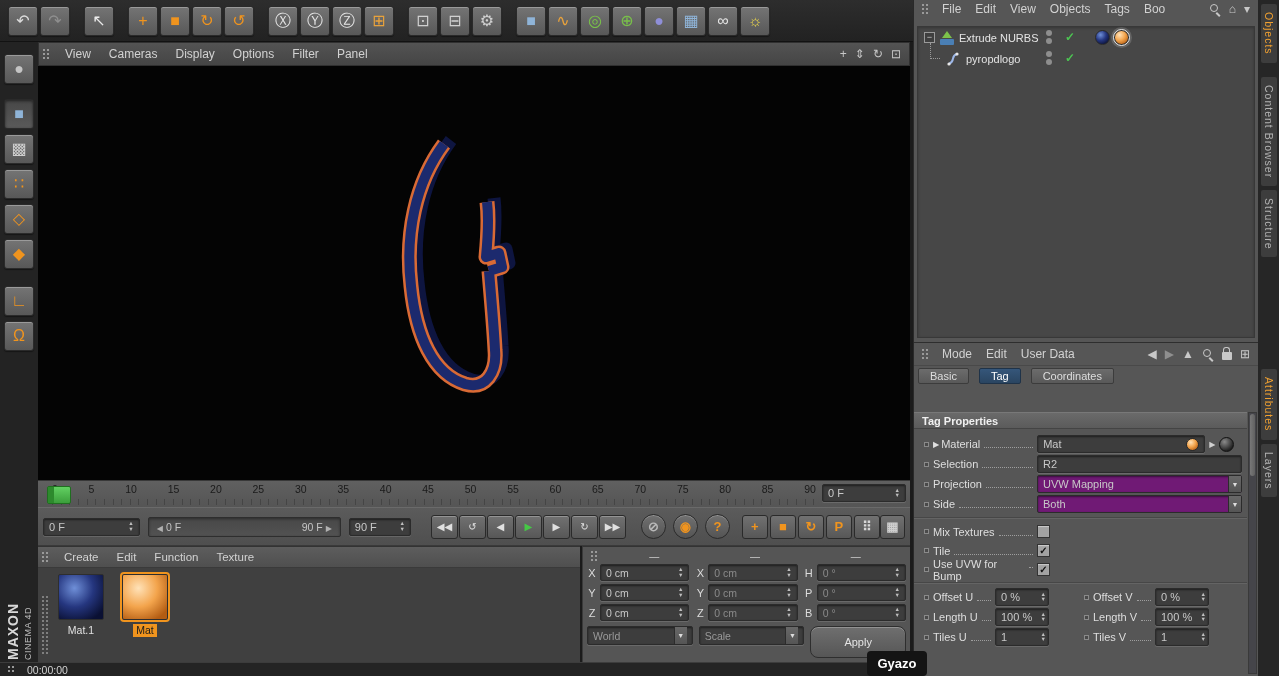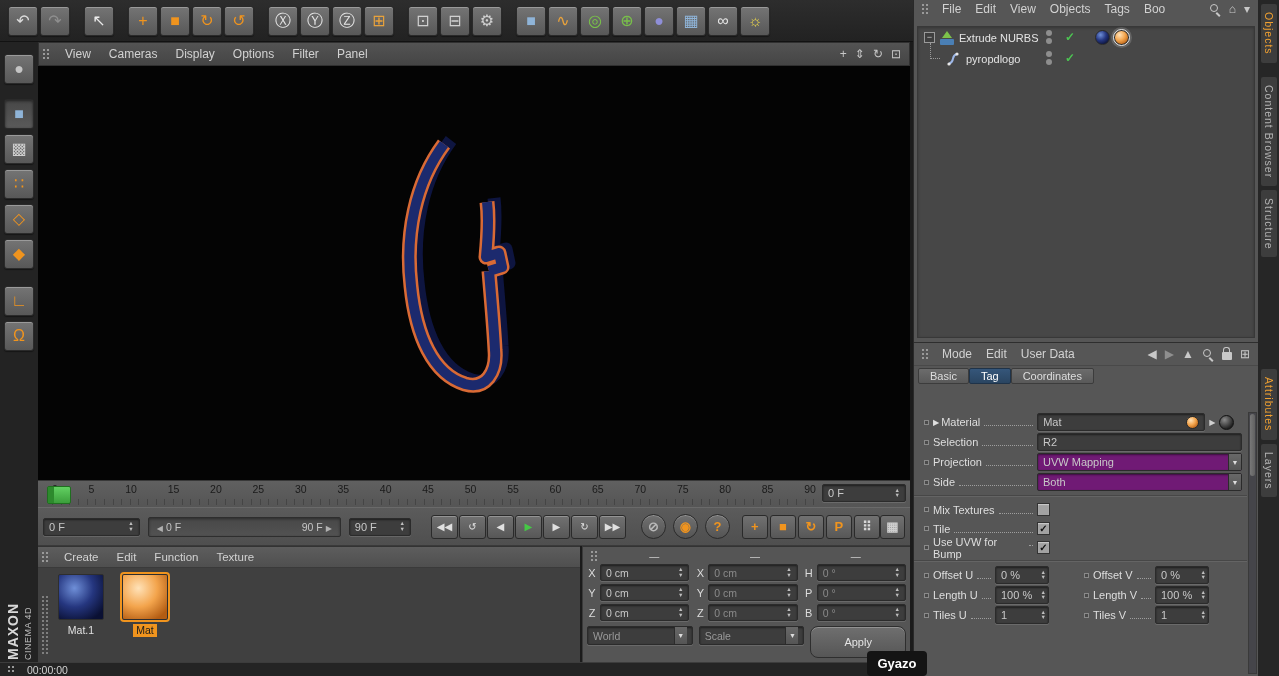--- a/index.html
+++ b/index.html
@@ -137,7 +137,7 @@
   .am-title{height:24px;display:flex;align-items:center;gap:6px;padding:0 7px;}
   .sphere-sm{width:17px;height:17px;border-radius:50%;border:1px solid #2a2a2a;flex:none;}
   .am-title-text{font-size:11.5px;color:#ececec;}
-  .am-tabs{display:flex;gap:0;padding:2px 4px 4px;}
+  .am-tabs{display:flex;gap:10px;padding:2px 4px 4px;}
   .am-tab{height:16px;padding:0 11px;font-size:11px;color:#dedede;border-radius:2px;
           background:linear-gradient(#6c6c6c,#595959);border:1px solid #3c3c3c;display:flex;align-items:center;}
   .am-tab.active{background:linear-gradient(#35567a,#2a4561);border-color:#1f3349;color:#fff;}

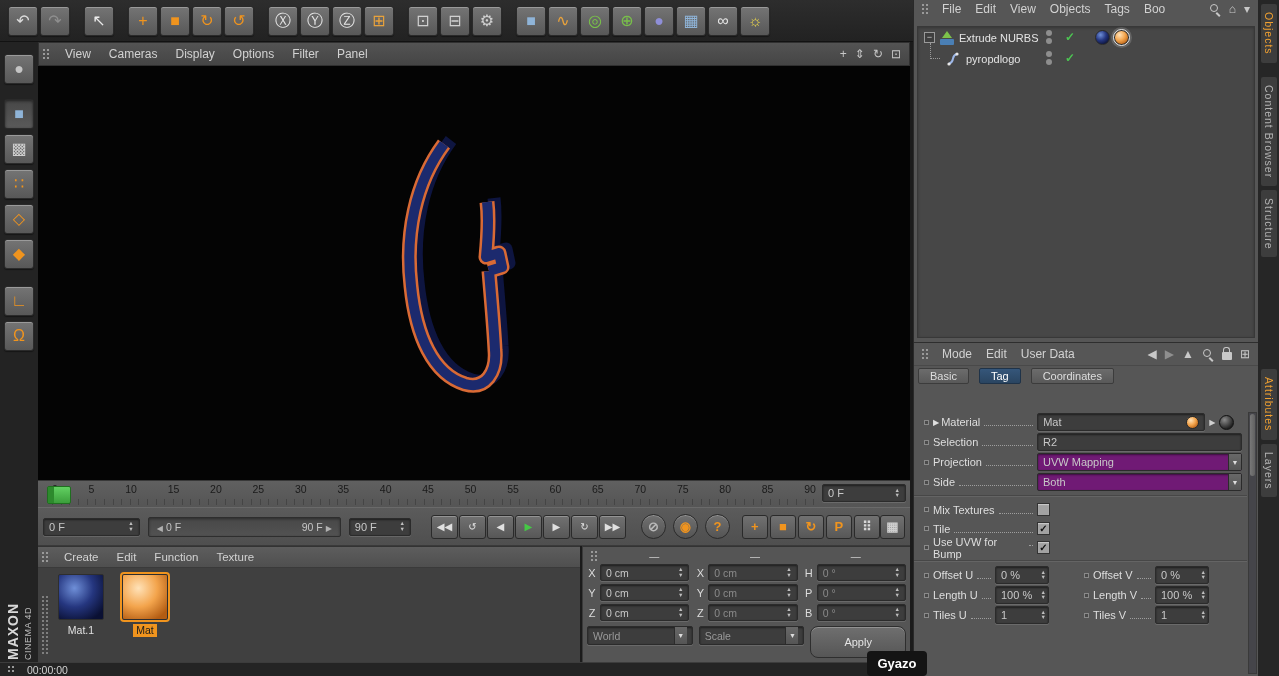--- a/index.html
+++ b/index.html
@@ -755,6 +755,7 @@
       </div>
 
       <div class="am-content">
+        <div class="section-bar">Tag Properties</div>
 
         <div class="prop-row">
           <span class="anim-dot"></span>

